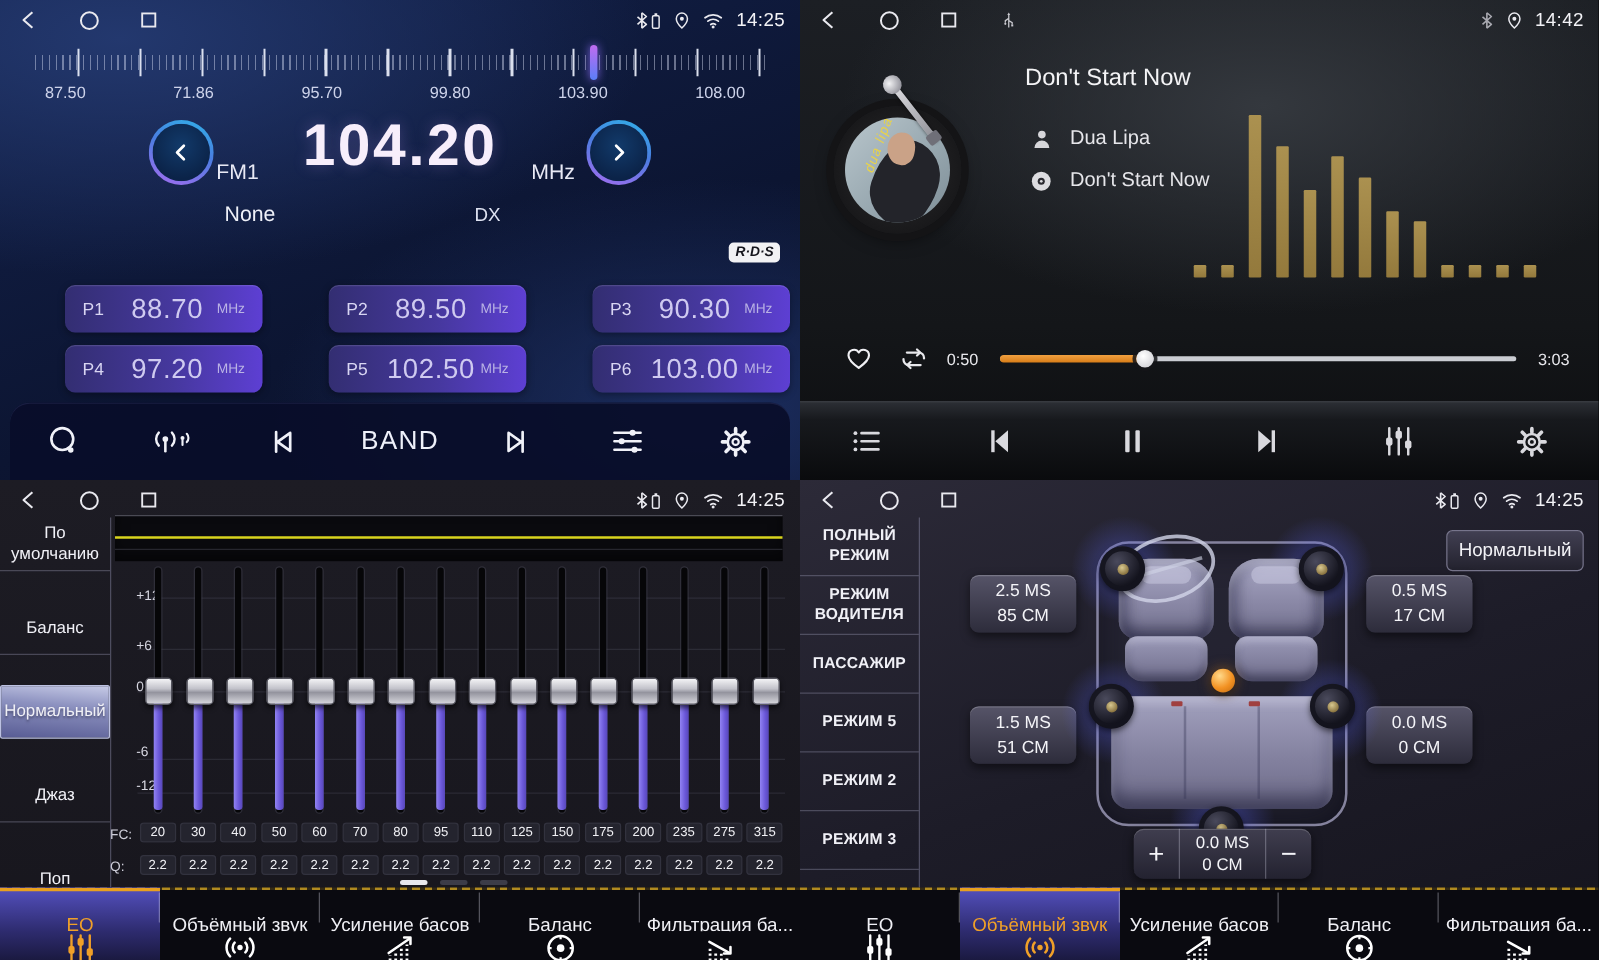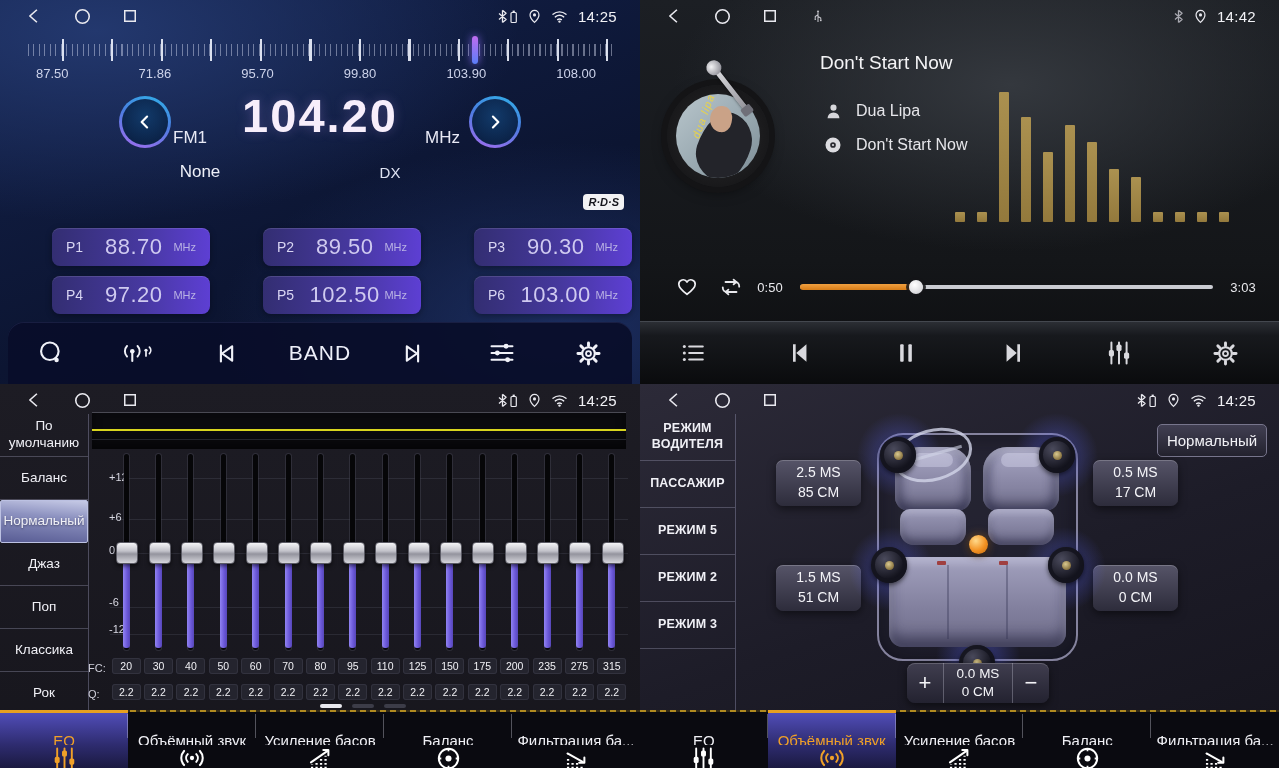--- a/index.html
+++ b/index.html
@@ -13,7 +13,7 @@
 
   
   .statusbar{position:absolute;left:0;top:0;right:0;height:32px;display:flex;align-items:center;
-             padding:0 23px;box-sizing:border-box;z-index:30;}
+             padding:0 12px;box-sizing:border-box;z-index:30;}
   .navs{display:flex;align-items:center;gap:26px;}
   .navico{width:22px;height:22px;display:flex;align-items:center;justify-content:center;}
   .st-right{margin-left:auto;display:flex;align-items:center;gap:10px;}

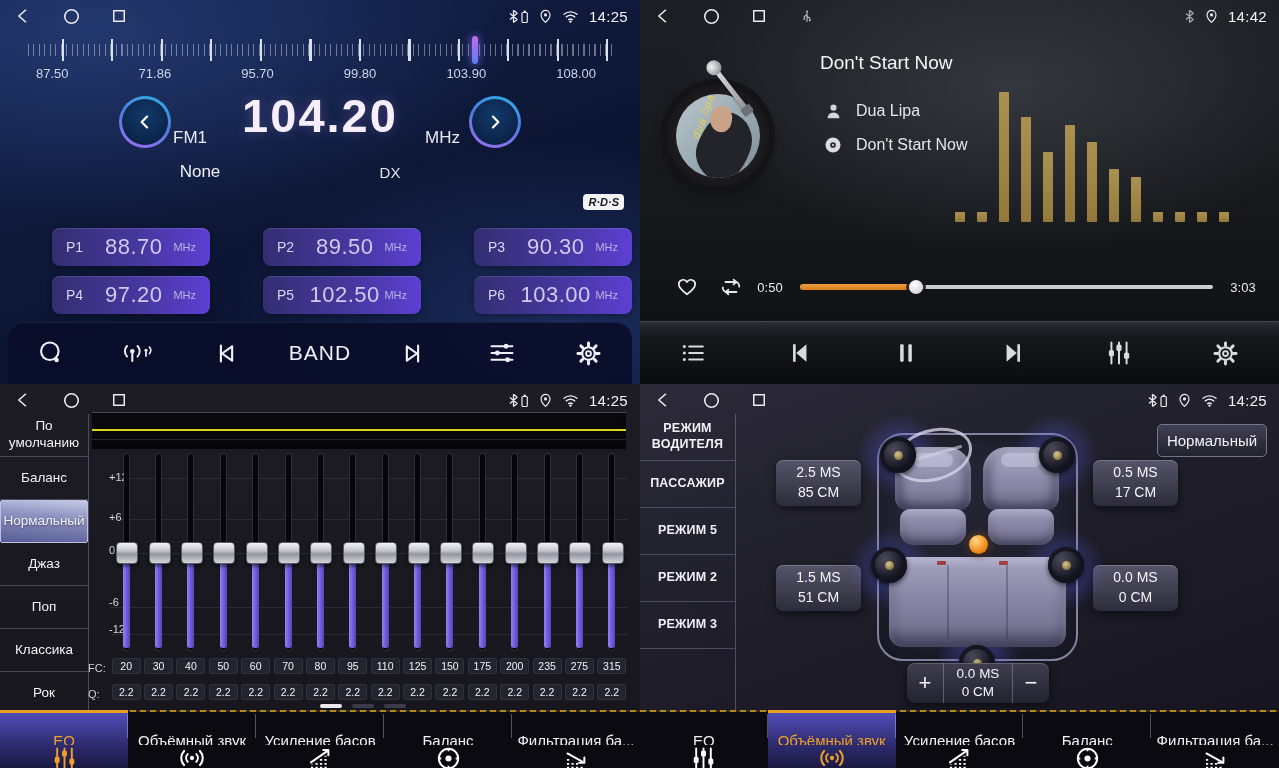--- a/index.html
+++ b/index.html
@@ -107,7 +107,7 @@
       display:flex;flex-direction:column;z-index:5;}
   .side-item{display:flex;align-items:center;justify-content:center;text-align:center;color:#f0f0f6;
       border-bottom:1px solid rgba(170,170,200,.32);cursor:pointer;line-height:1.25;padding:4px 3px;box-sizing:border-box;}
-  .bl-side{width:88px;font-size:13.5px;}
+  .bl-side{width:88px;font-size:13.5px;gap:24px;}
   .bl-side .side-item{min-height:43px;}
   .bl-side .side-item.sel{background:linear-gradient(185deg,#c6cae6 0%,#8d92c0 38%,#585c94 100%);
       border:1px solid #bcc1e2;border-radius:2px;text-shadow:0 1px 2px rgba(20,20,40,.5);}

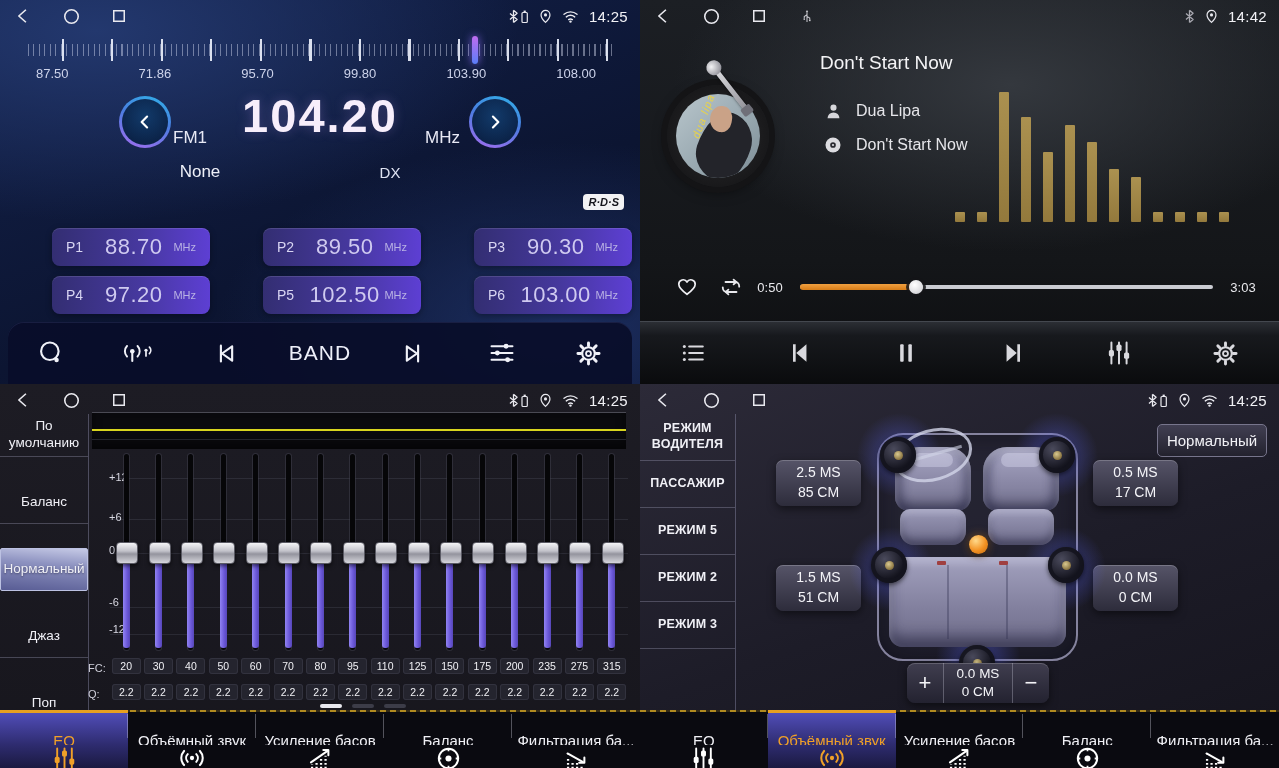--- a/index.html
+++ b/index.html
@@ -875,6 +875,7 @@
     </div>
 
     <div class="side br-side" id="soundSide">
+        <div class="side-item">ПОЛНЫЙ РЕЖИМ</div>
         <div class="side-item">РЕЖИМ ВОДИТЕЛЯ</div>
         <div class="side-item">ПАССАЖИР</div>
         <div class="side-item">РЕЖИМ 5</div>

